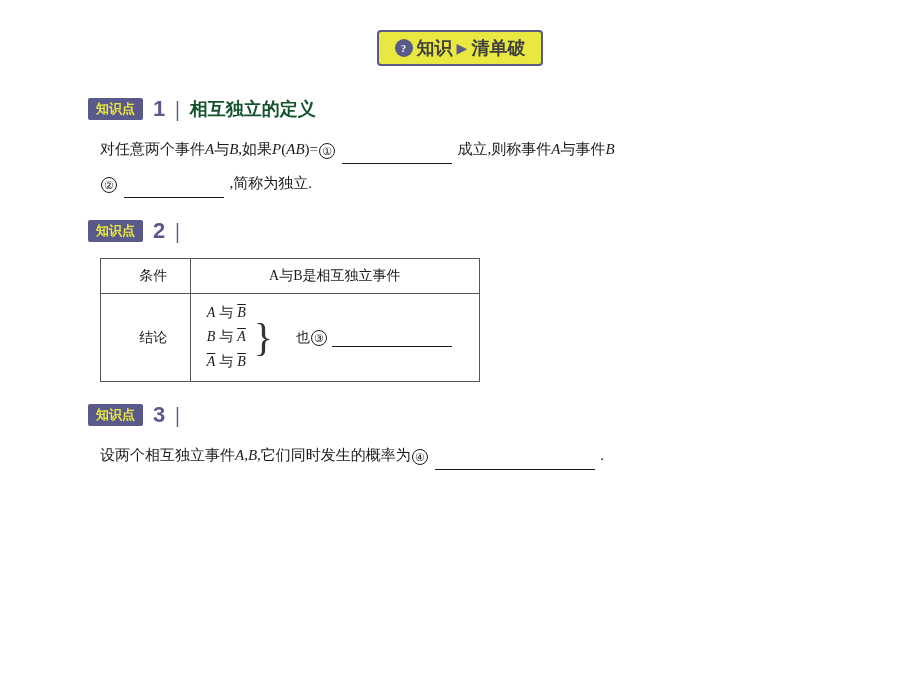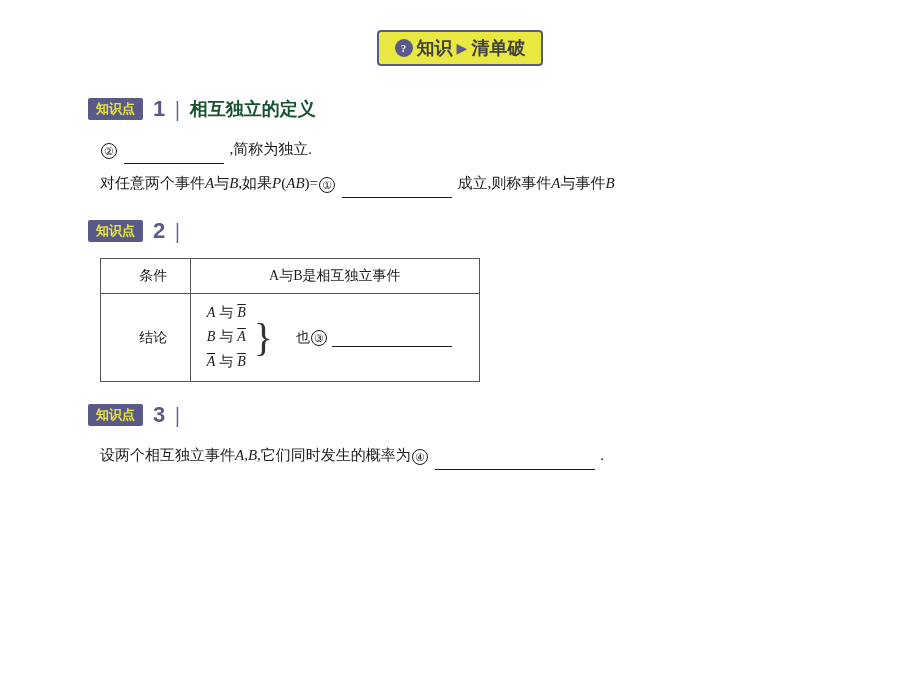--- a/index.html
+++ b/index.html
@@ -263,14 +263,14 @@
       <span class="section-title-text">相互独立的定义</span>
     </div>
     <div class="content-text">
+      <span>对任意两个事件<span class="italic">A</span>与<span class="italic">B</span>,如果<span class="italic">P</span>(<span class="italic">AB</span>)=<span class="circle-num">①</span></span>
+      <span class="underline-blank" style="min-width:110px;">&nbsp;</span>
+      <span>成立,则称事件<span class="italic">A</span>与事件<span class="italic">B</span></span>
+    </div>
+    <div class="content-text">
       <span class="circle-num">②</span>
       <span class="underline-blank" style="min-width:100px;">&nbsp;</span>
       <span>,简称为独立.</span>
-    </div>
-    <div class="content-text">
-      <span>对任意两个事件<span class="italic">A</span>与<span class="italic">B</span>,如果<span class="italic">P</span>(<span class="italic">AB</span>)=<span class="circle-num">①</span></span>
-      <span class="underline-blank" style="min-width:110px;">&nbsp;</span>
-      <span>成立,则称事件<span class="italic">A</span>与事件<span class="italic">B</span></span>
     </div>
   </div>
 

